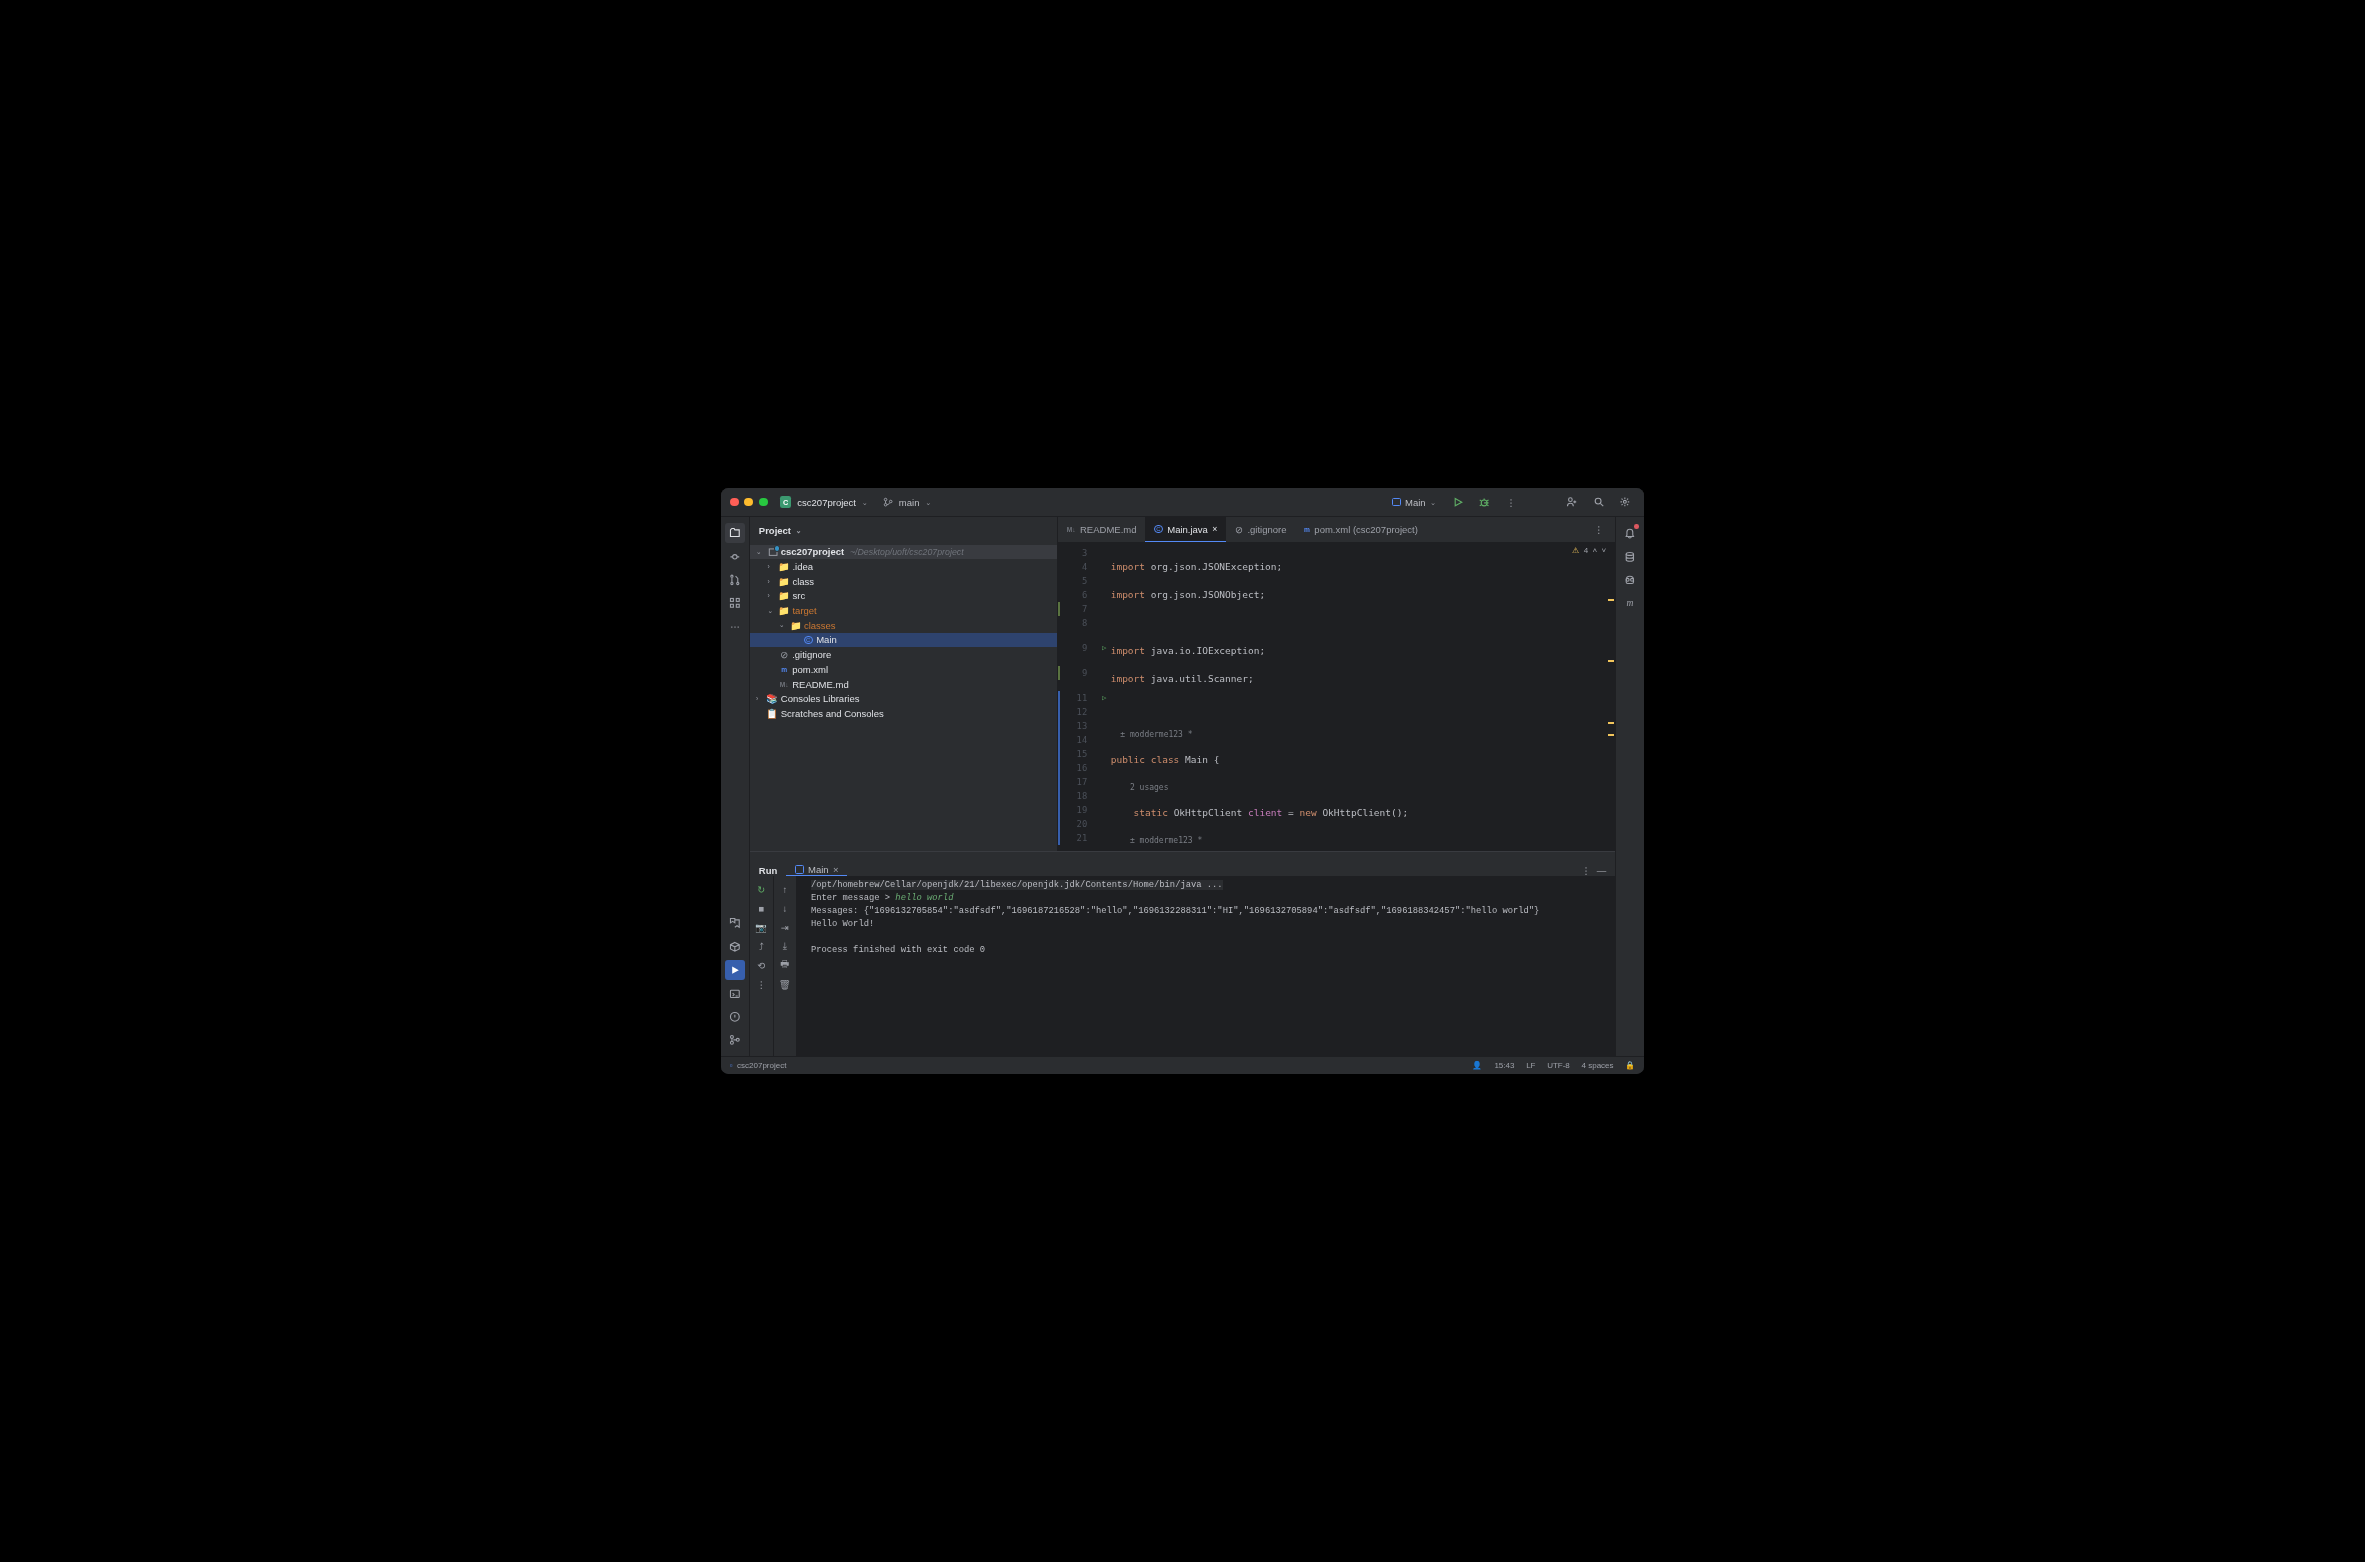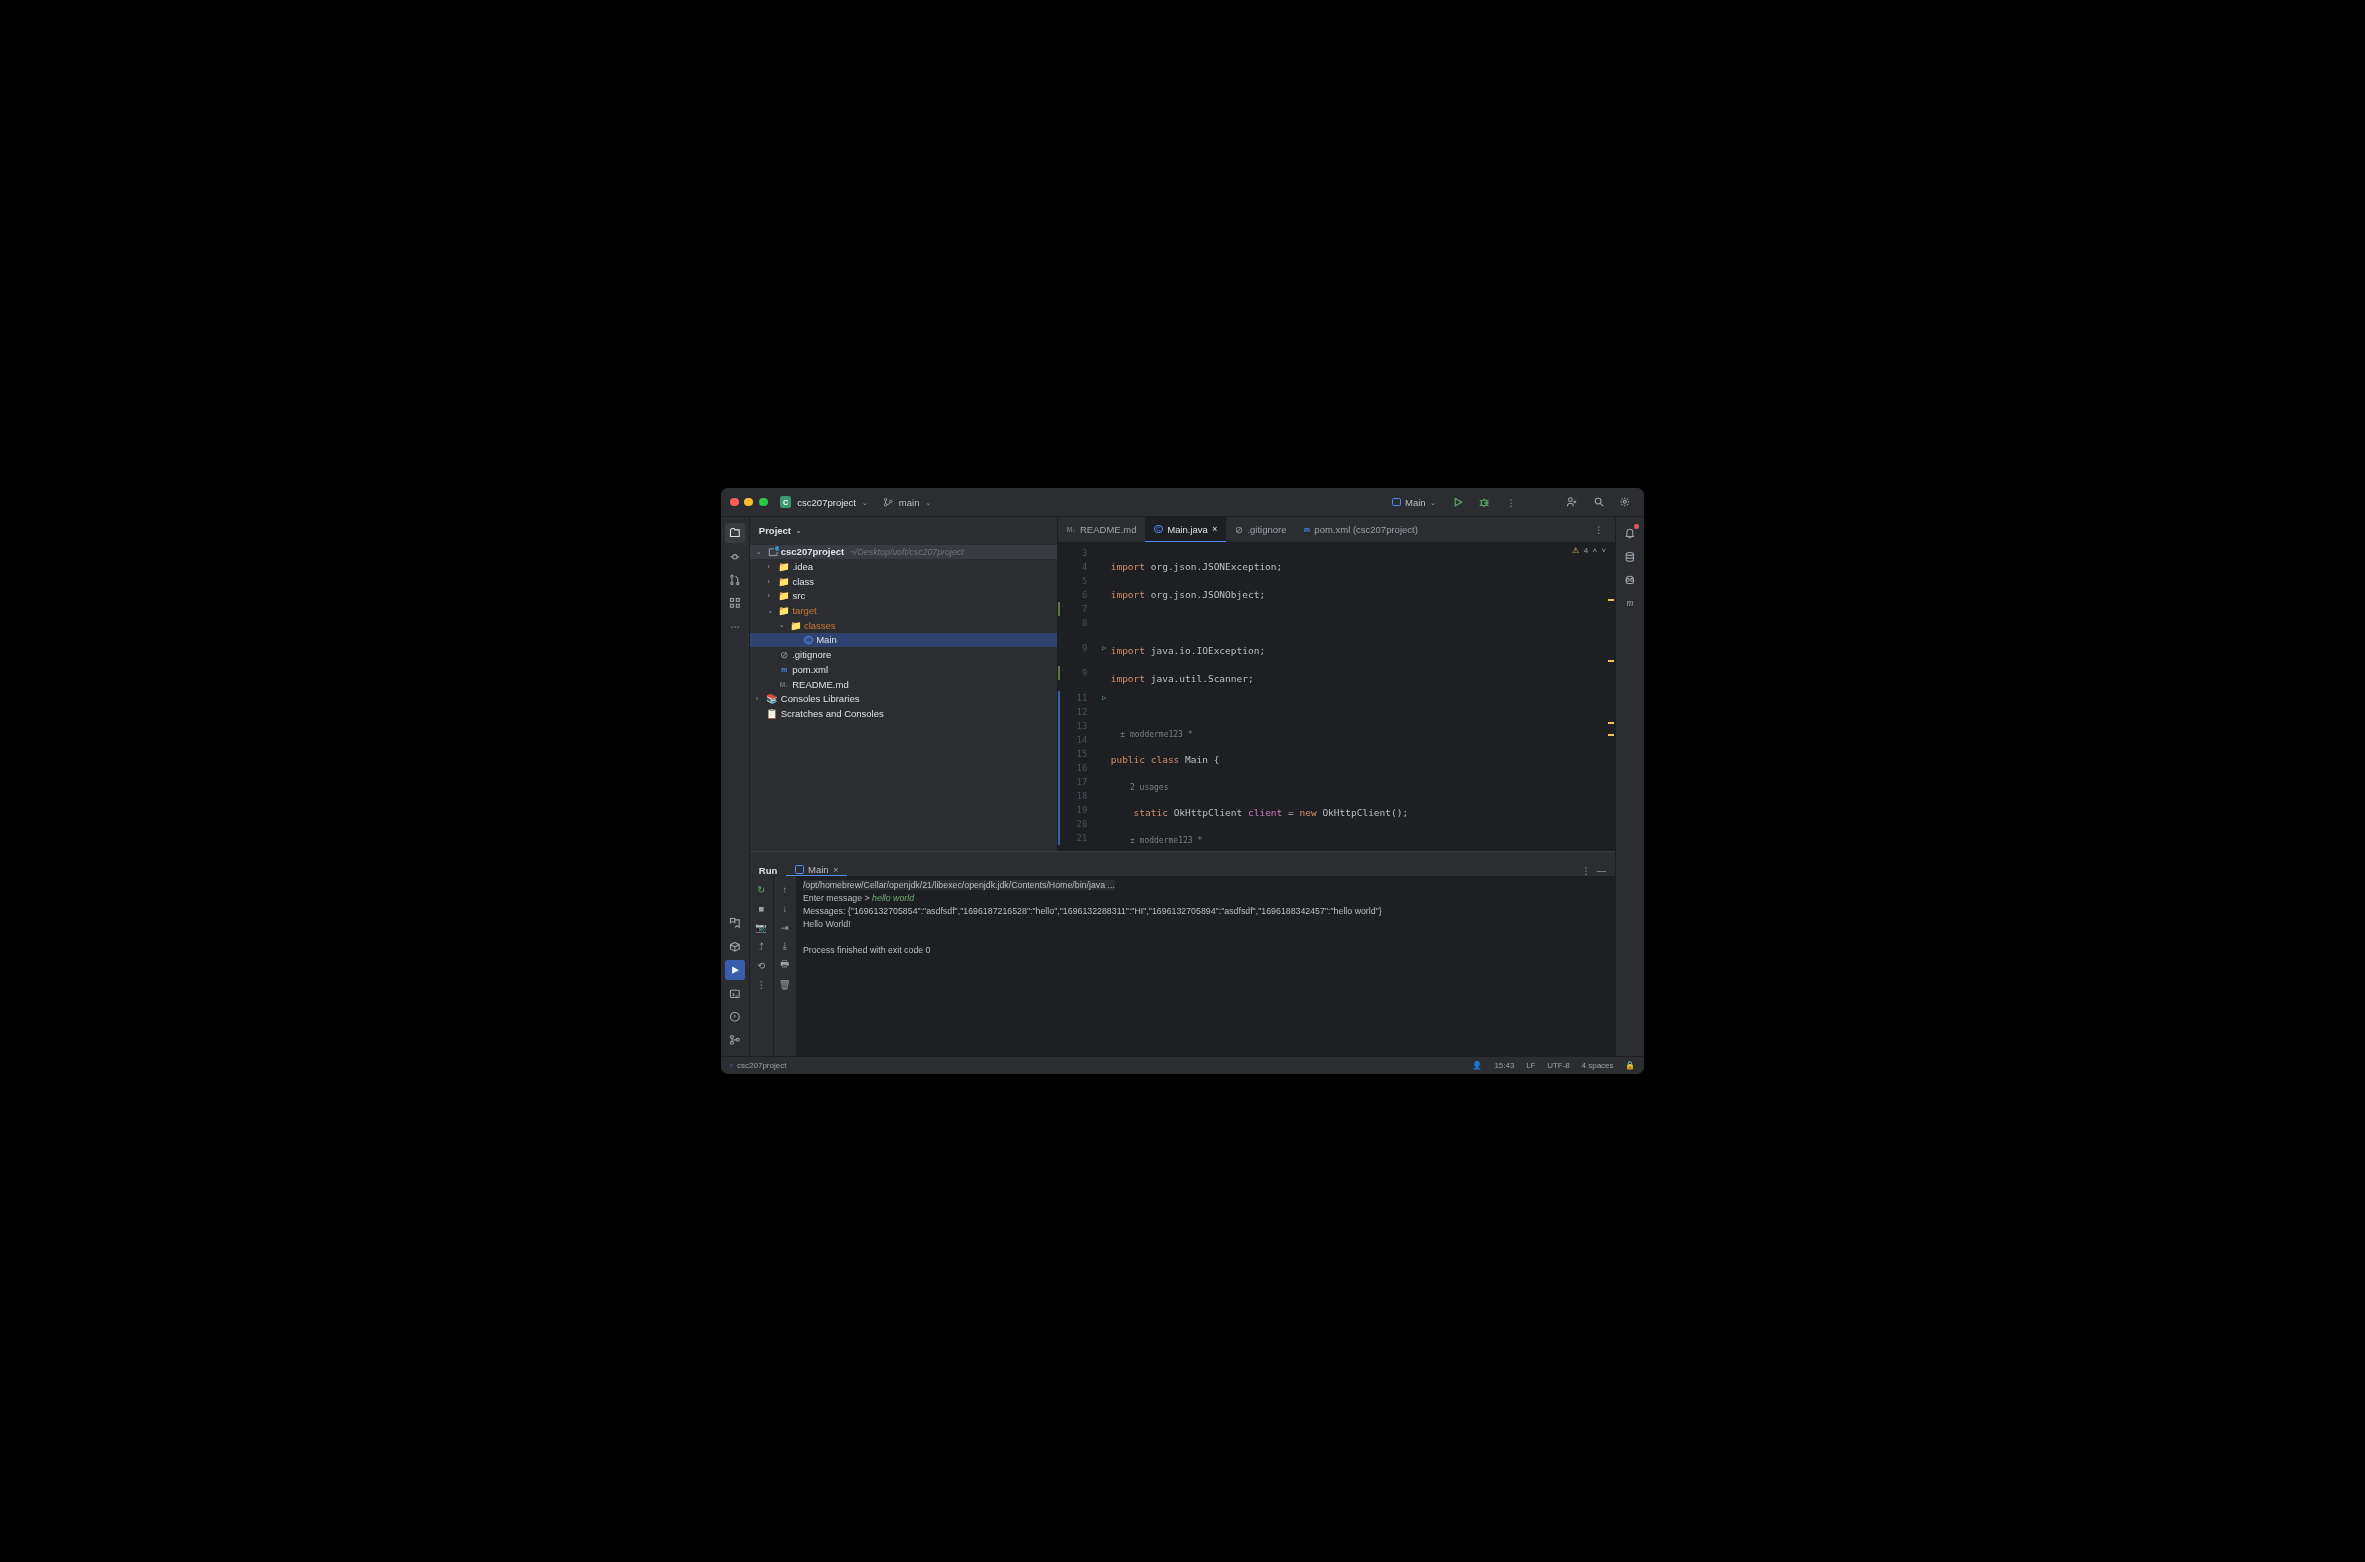--- a/index.html
+++ b/index.html
@@ -83,7 +83,7 @@
 .run-toolbar { width: 23.5px; display: flex; flex-direction: column; align-items: center; padding: 5.9px 0; gap: 4.4px; background: #2b2d30; border-right: 0.7px solid #1e1f22; }
 .run-tool { width: 14.7px; height: 14.7px; display: flex; align-items: center; justify-content: center; color: #9da0a8; cursor: pointer; font-size: 9.5px; }
 .rerun { color: #5fad65; }
-.run-output { flex: 1; overflow: auto; padding: 2.9px 5.9px; font-family: Liberation Sans, sans-serif; font-size: 8.8px; line-height: 13px; }
+.run-output { flex: 1; overflow: auto; padding: 2.9px 5.9px; font-family: Liberation Mono, monospace; font-size: 8.8px; line-height: 13px; margin-left: 8px; }
 .out-cmd { background: #2b2d30; display: inline; }
 .out-input { color: #6aab73; font-style: italic; }
 .statusbar { height: 17.6px; background: #2b2d30; display: flex; align-items: center; padding: 0 8.8px; gap: 11.7px; font-size: 8px; color: #9da0a8; border-top: 0.7px solid #1e1f22; }

